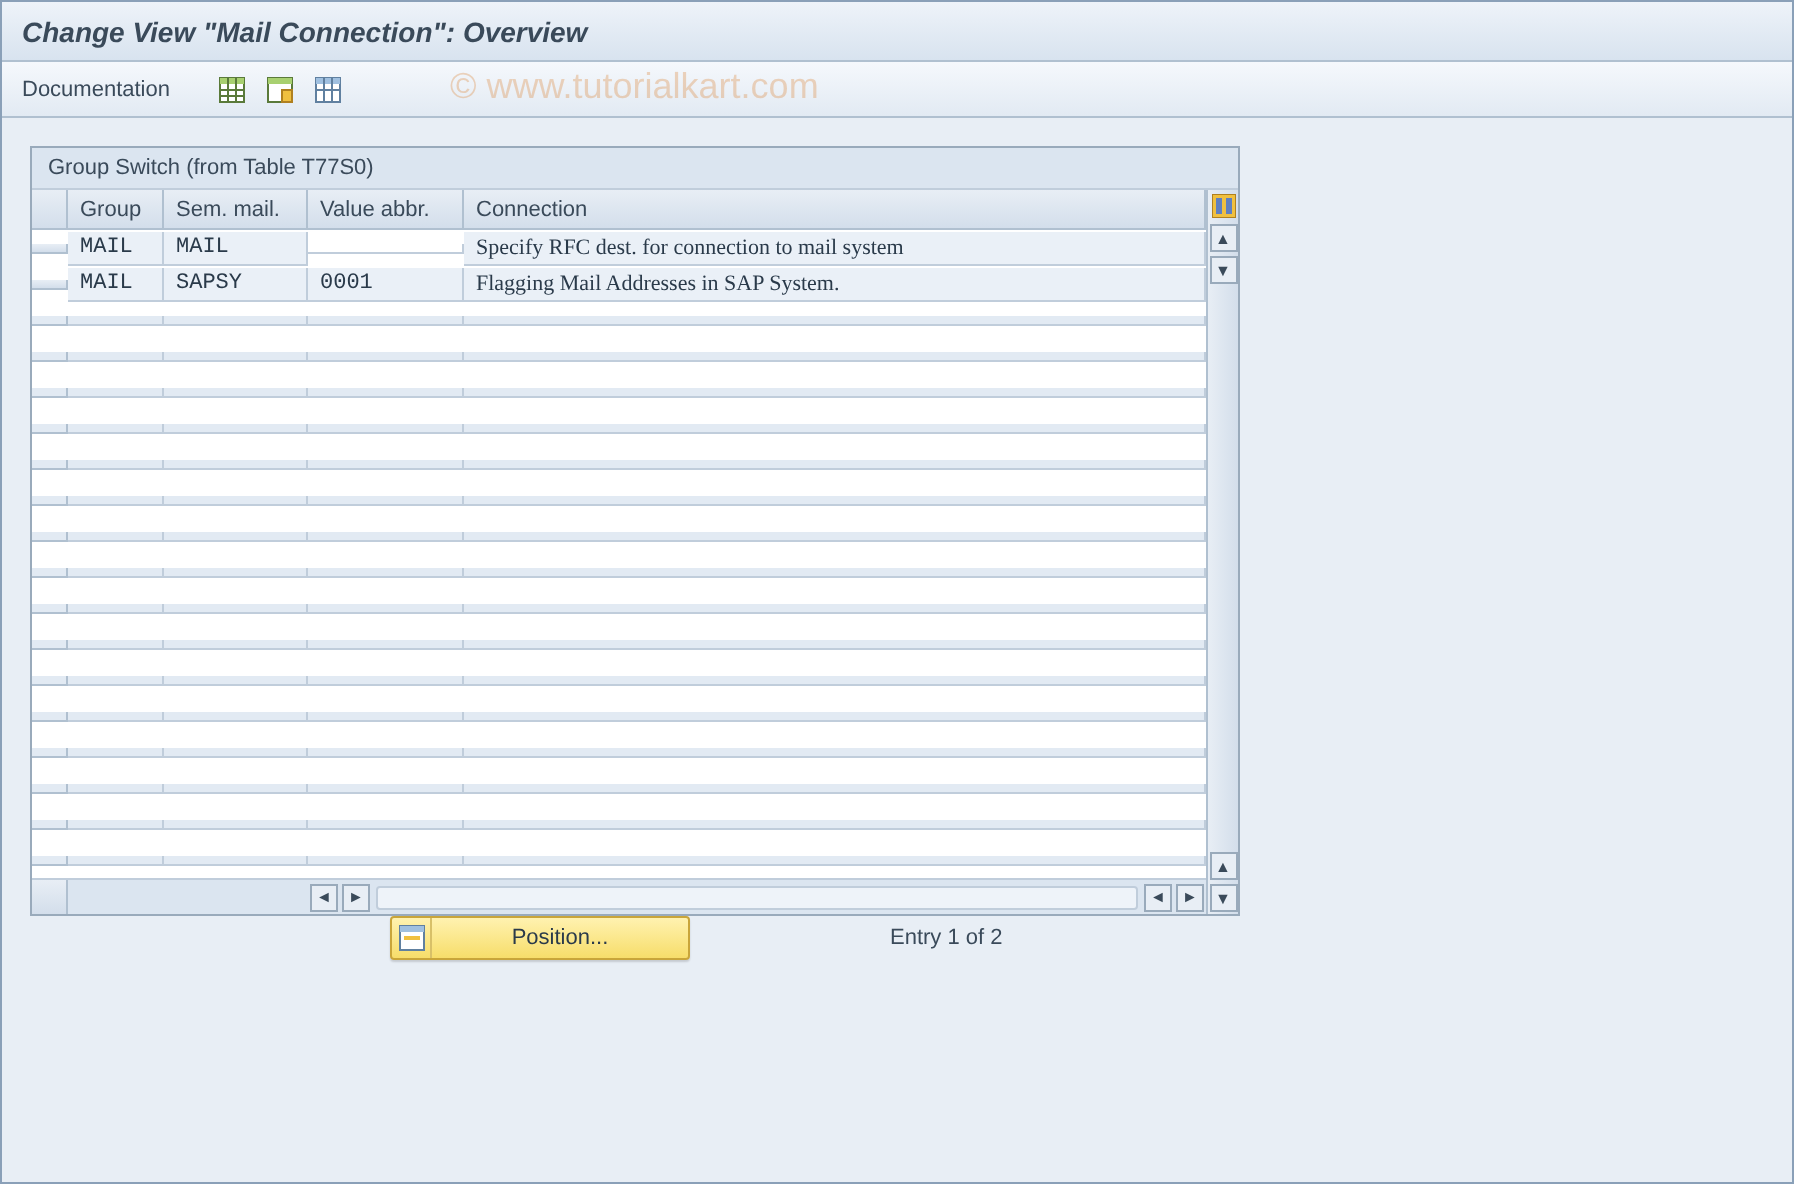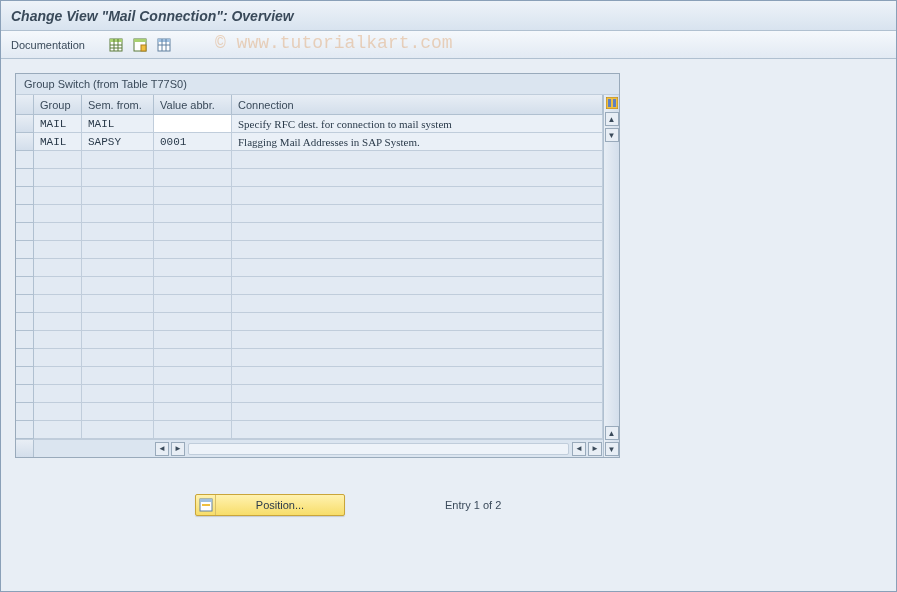--- a/index.html
+++ b/index.html
@@ -51,11 +51,11 @@
     .tb-icon svg { display:block; }
     .watermark {
       position: absolute;
-      left: 214px;
+      left: 224px;
       top: 2px;
       font-size: 18px;
       color: rgba(220,140,70,0.35);
-      font-family: Liberation Mono, monospace;
+      font-family: Liberation Sans, sans-serif;
       pointer-events: none;
       user-select: none;
     }

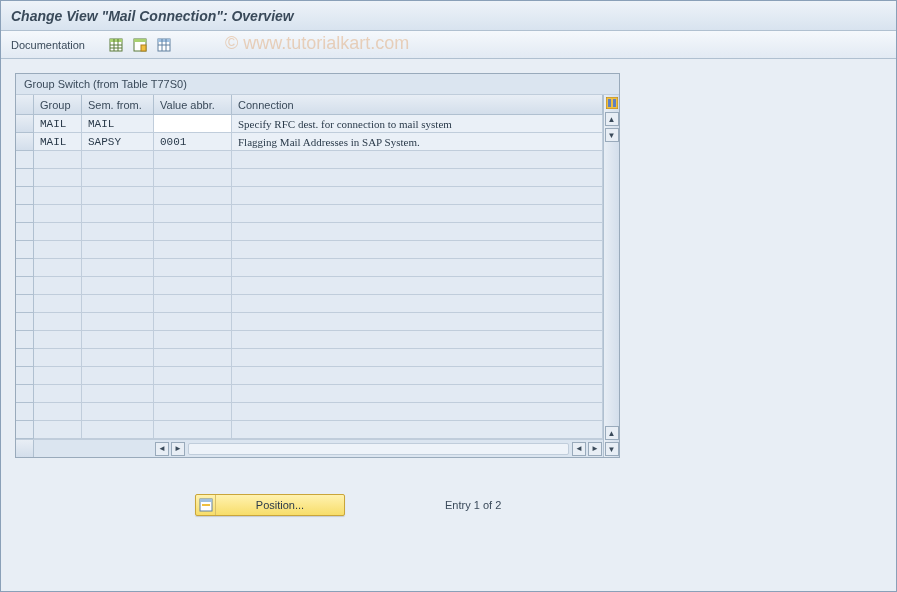--- a/index.html
+++ b/index.html
@@ -250,7 +250,7 @@
         <div class="grid-header">
           <div class="gh col-sel"></div>
           <div class="gh col-group">Group</div>
-          <div class="gh col-sem">Sem. from.</div>
+          <div class="gh col-sem">Sem. mail.</div>
           <div class="gh col-value">Value abbr.</div>
           <div class="gh col-desc">Connection</div>
         </div>

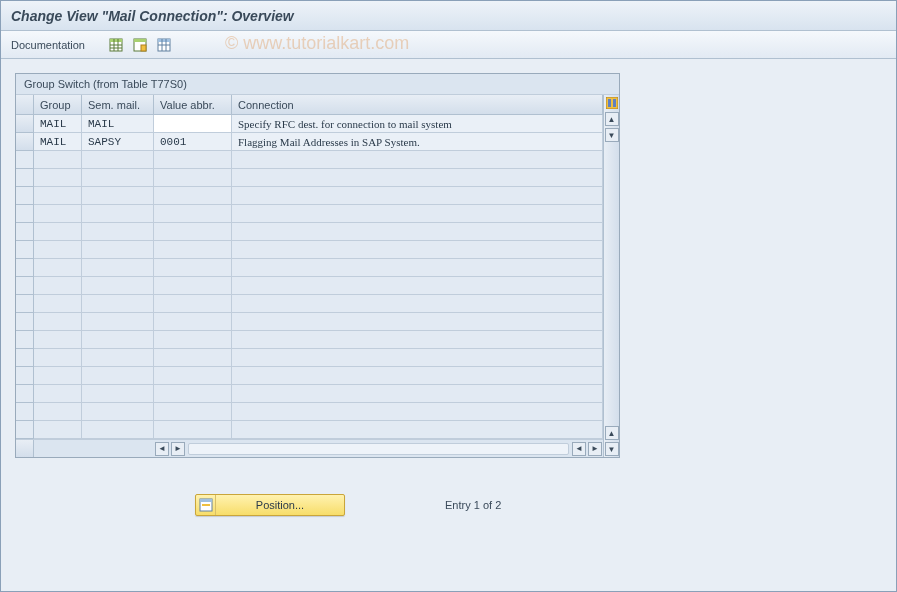--- a/index.html
+++ b/index.html
@@ -103,6 +103,7 @@
     .grid-body .row {
       display: flex;
       height: 18px;
+      align-items: center;
     }
     .grid-body .cell {
       border-right: 1px solid #c0cddb;

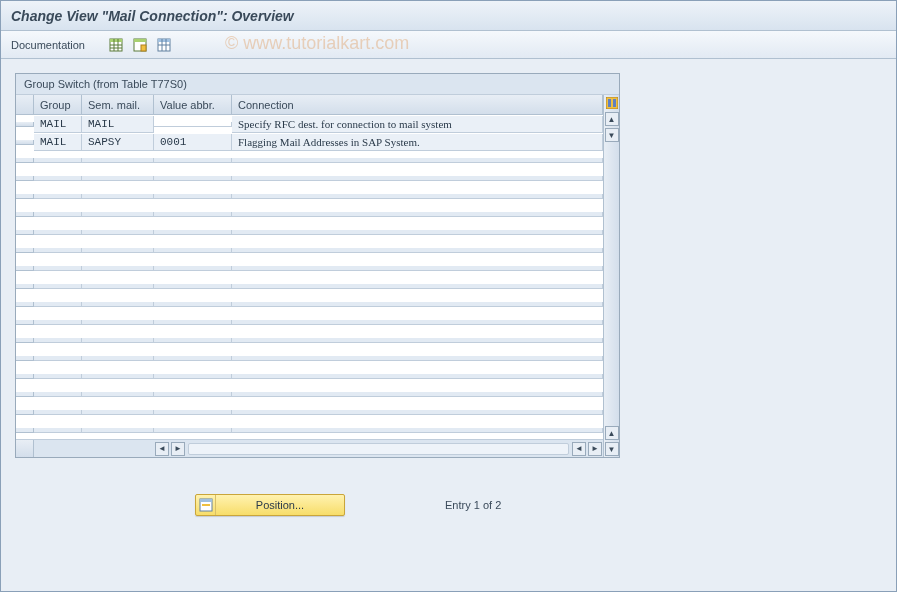--- a/index.html
+++ b/index.html
@@ -180,7 +180,6 @@
     .bottom-bar {
       display:flex;
       align-items:center;
-      margin-top: 36px;
       padding-left: 180px;
       gap: 100px;
     }

